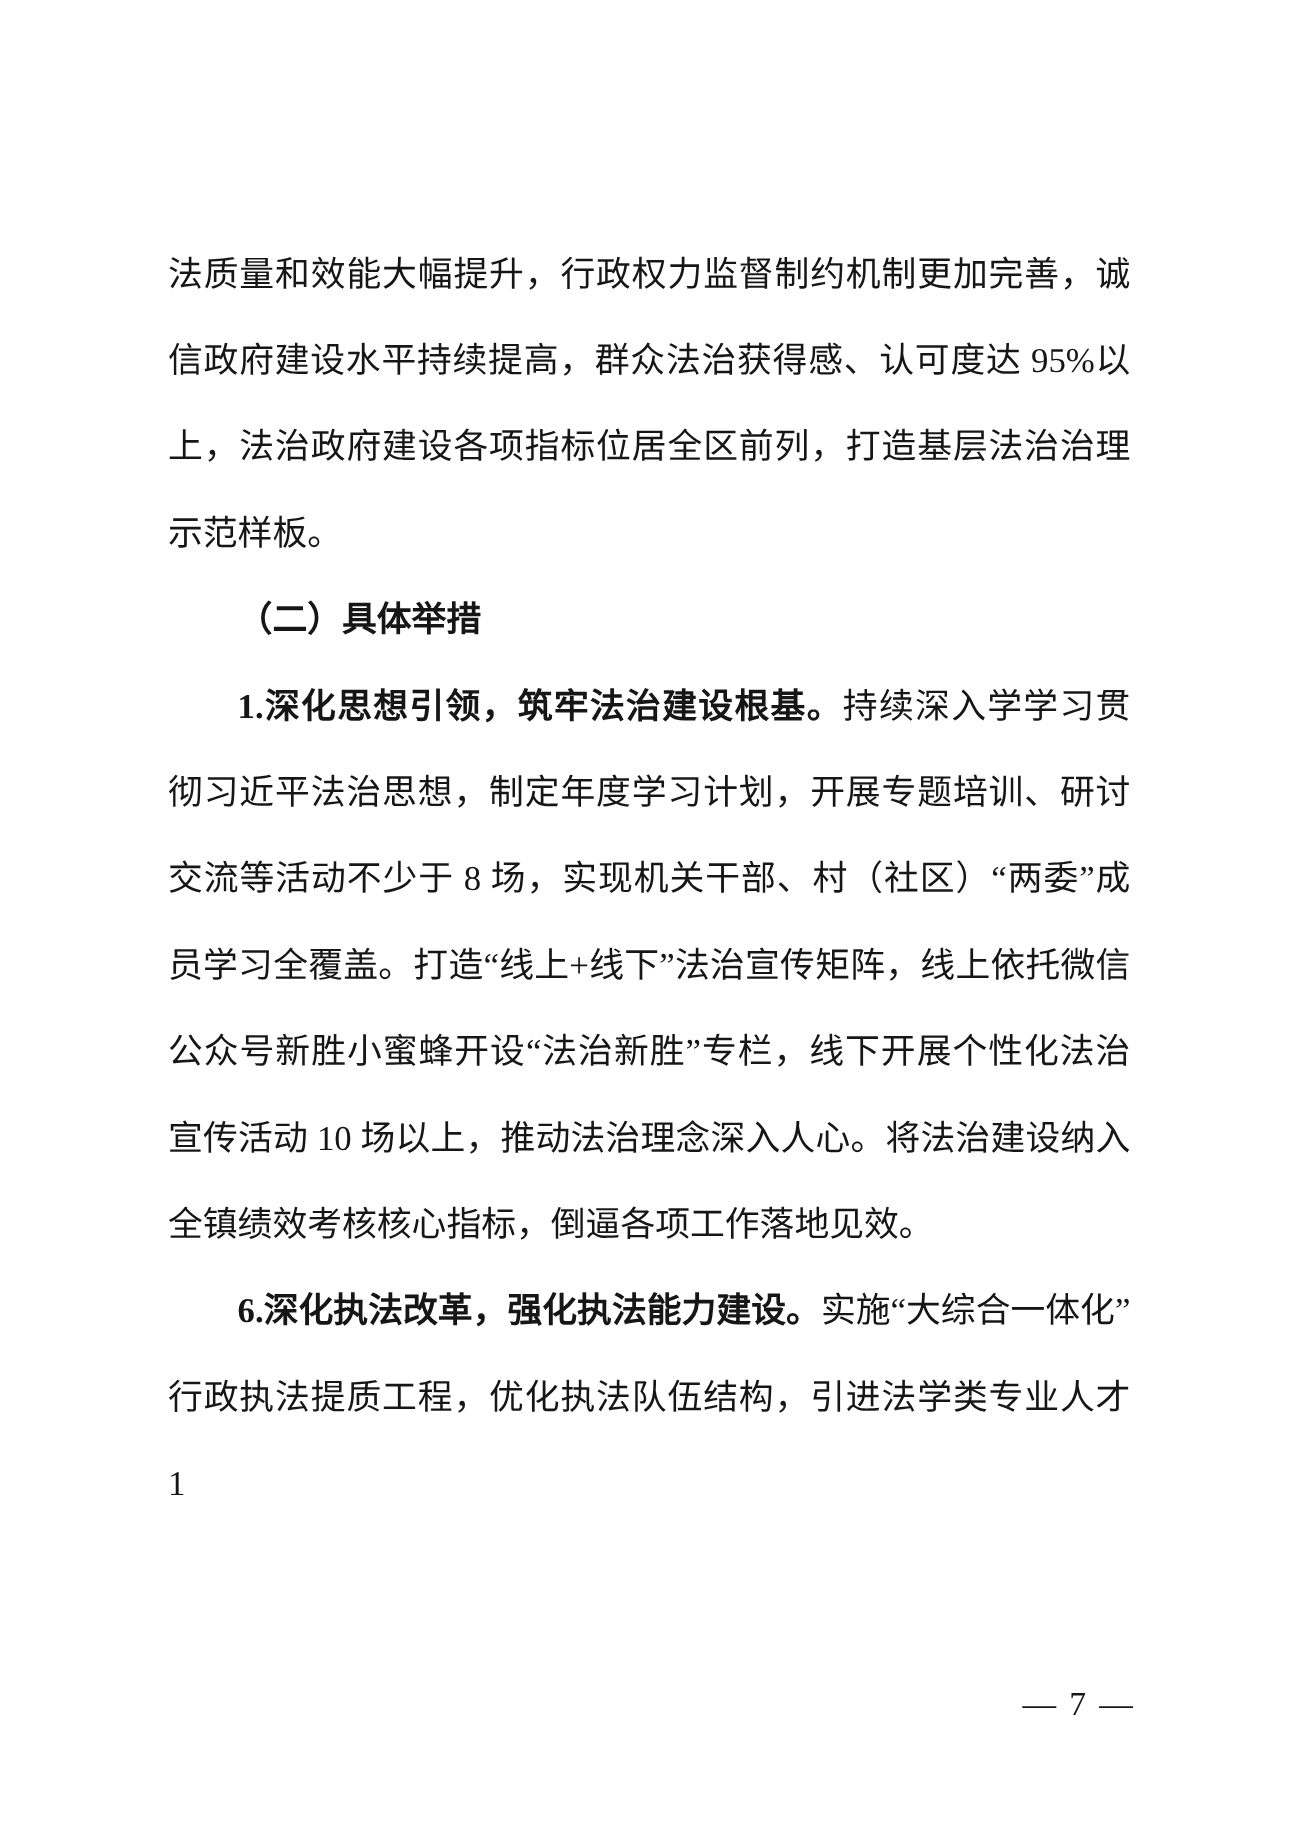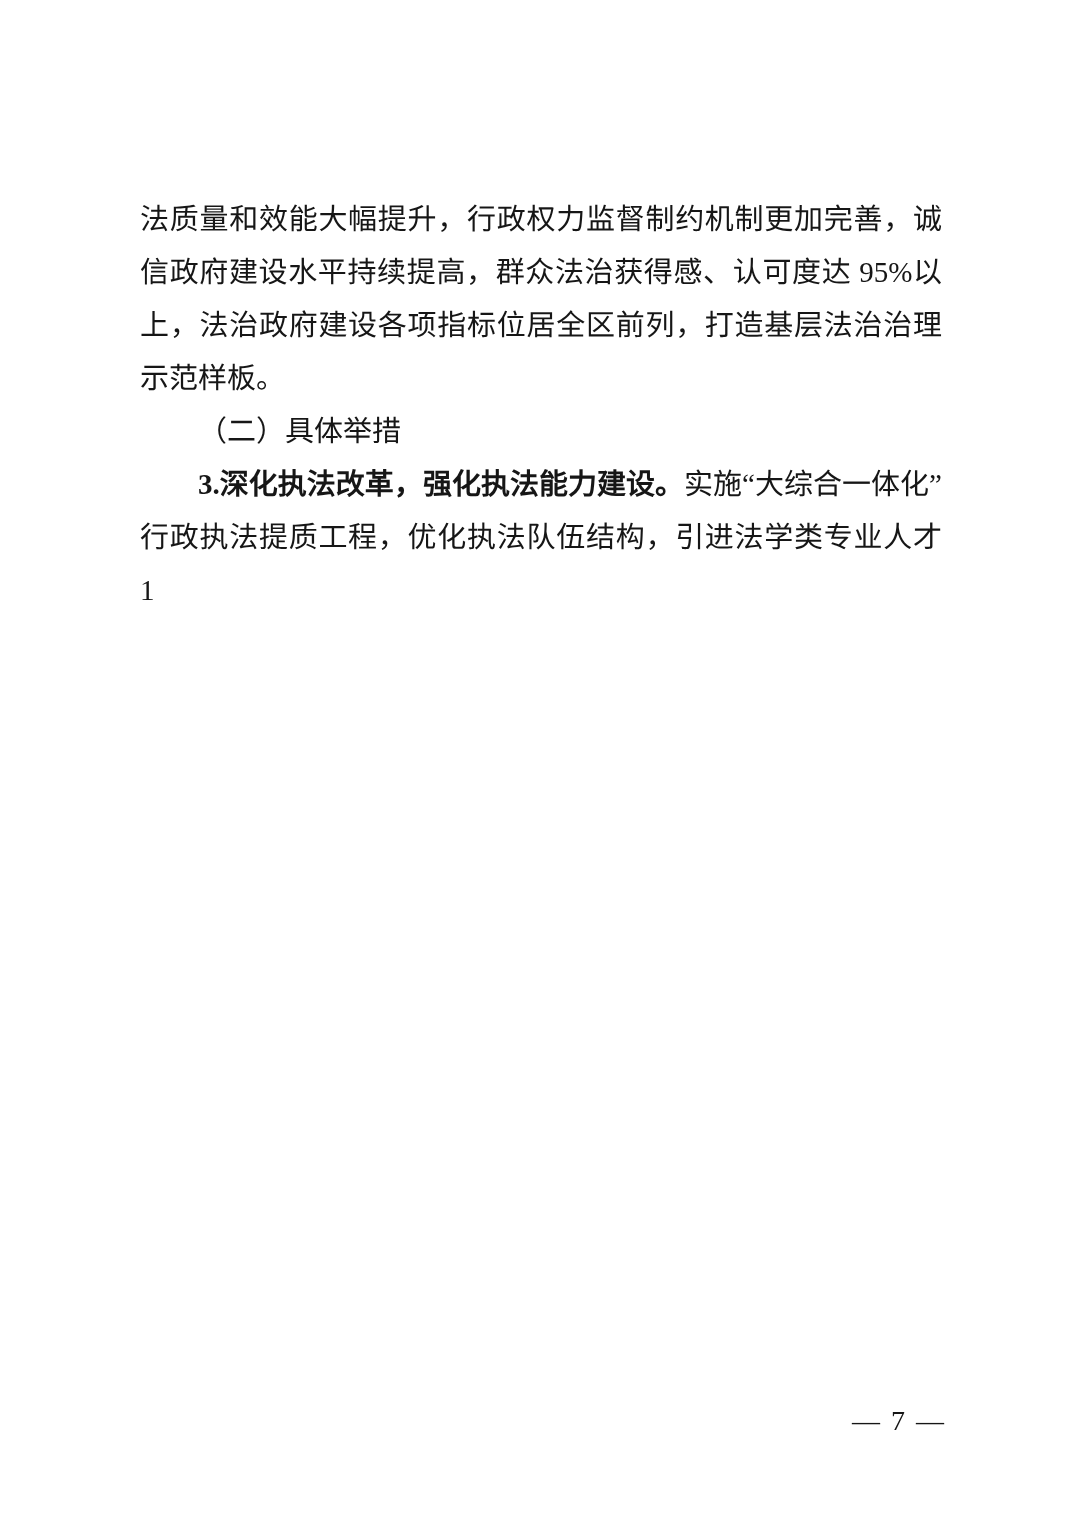--- a/index.html
+++ b/index.html
@@ -27,7 +27,7 @@
   .content h3 {
     margin: 0;
     font-size: 29px;
-    line-height: 53px;
+    line-height: 72px;
     text-align: justify;
     text-justify: inter-ideograph;
     word-break: break-all;

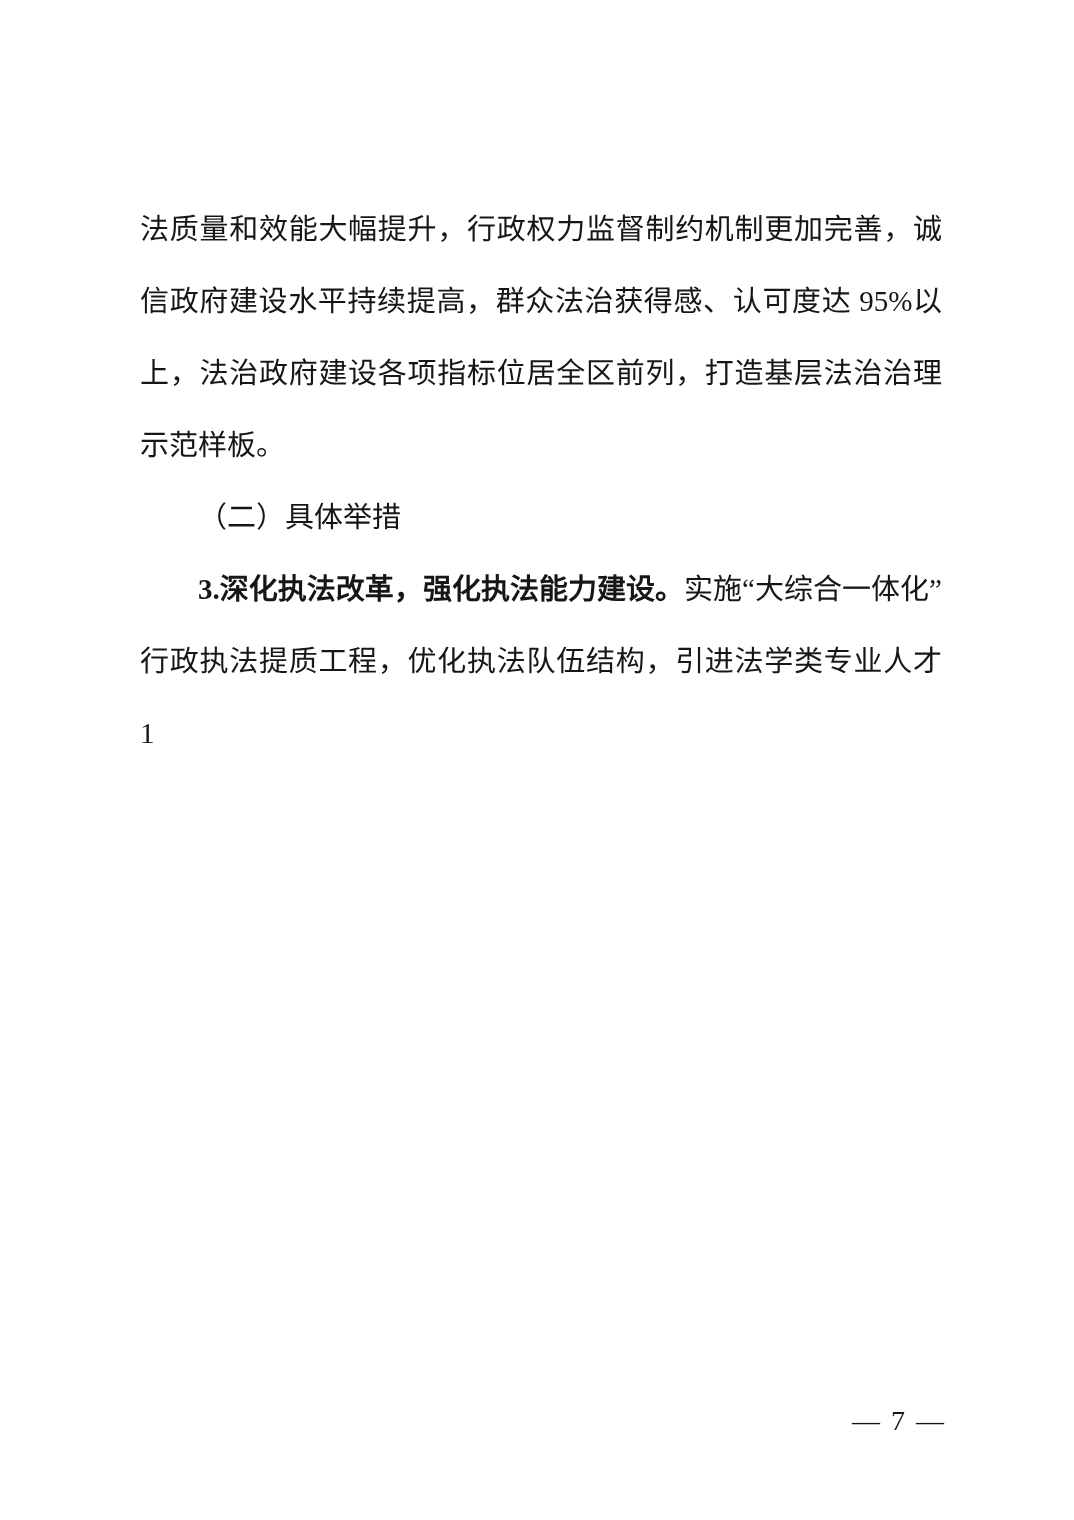--- a/index.html
+++ b/index.html
@@ -41,7 +41,7 @@
   }
   .content h3 {
     text-indent: 2em;
-    font-weight: normal;
+    font-weight: bold;
   }
   .content .lead {
     font-weight: bold;

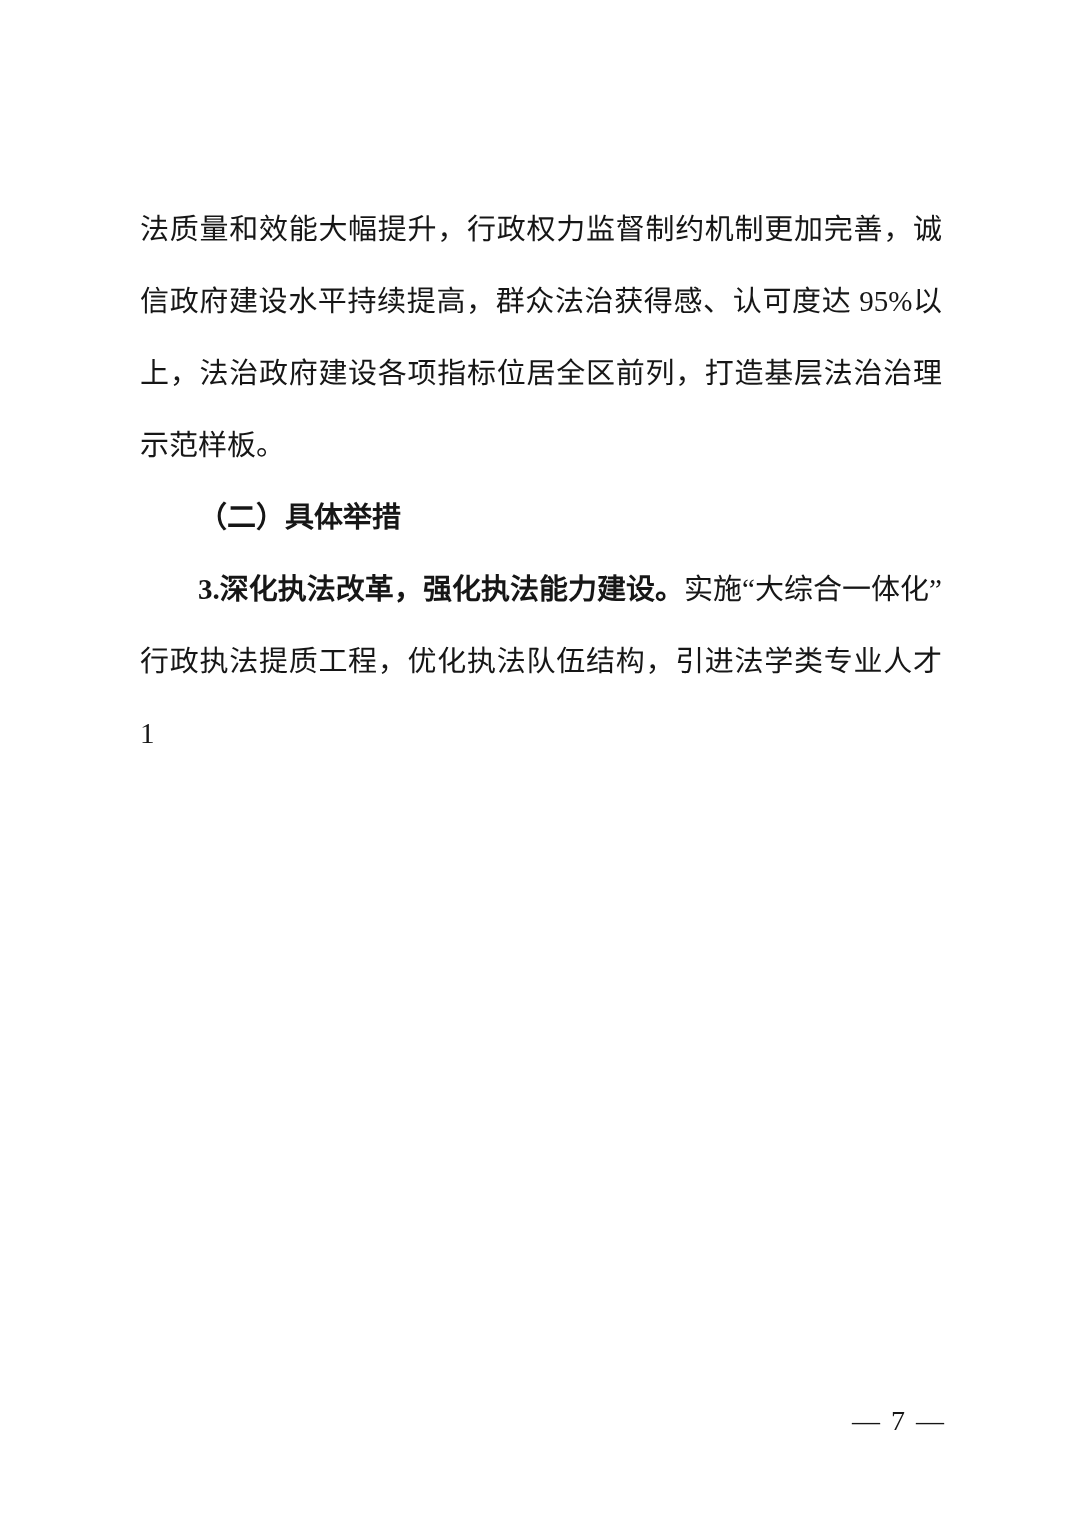--- a/index.html
+++ b/index.html
@@ -66,6 +66,7 @@
 
     <h3>（二）具体举措</h3>
 
+    <p><span class="lead">1.深化思想引领，筑牢法治建设根基。</span><span>持续深入学学习贯彻习近平法治思想，制定年度学习计划，开展专题培训、研讨交流等活动不少于 8 场，实现机关干部、村（社区）“两委”成员学习全覆盖。打造“线上+线下”法治宣传矩阵，线上依托微信公众号新胜小蜜蜂开设“法治新胜”专栏，线下开展个性化法治宣传活动 10 场以上，推动法治理念深入人心。将法治建设纳入全镇绩效考核核心指标，倒逼各项工作落地见效。</span></p>
 
 
     <p><span class="lead">3.深化执法改革，强化执法能力建设。</span><span>实施“大综合一体化”行政执法提质工程，优化执法队伍结构，引进法学类专业人才 1</span></p>

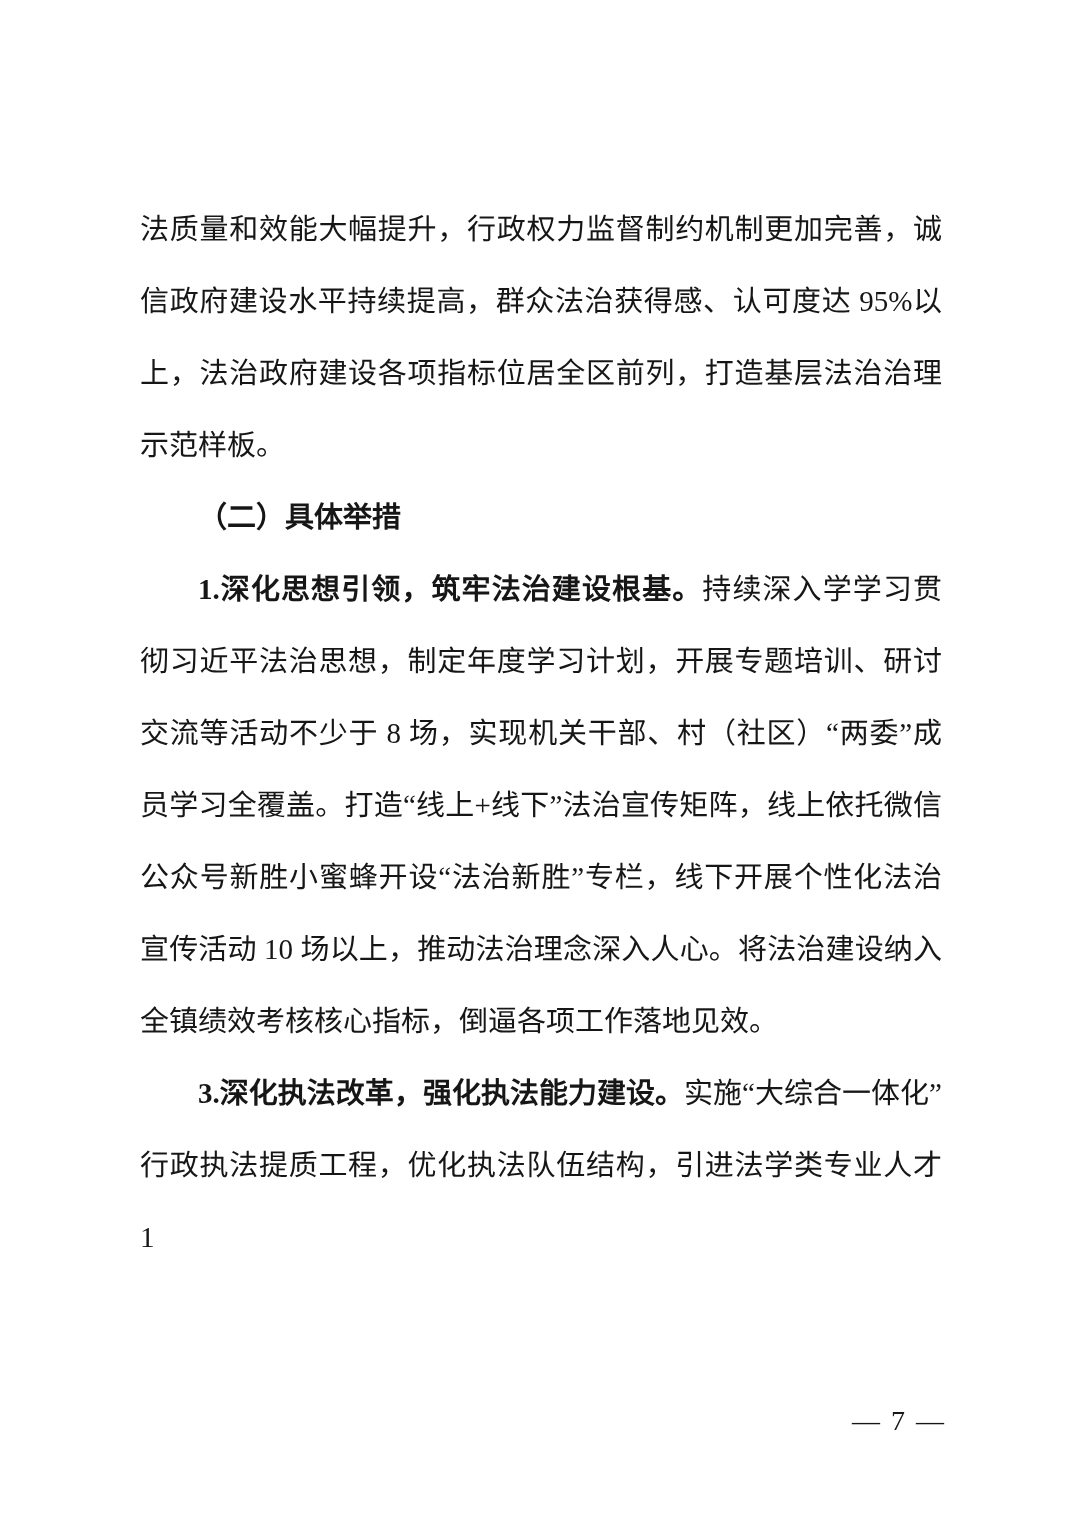--- a/index.html
+++ b/index.html
@@ -69,7 +69,7 @@
     <p><span class="lead">1.深化思想引领，筑牢法治建设根基。</span><span>持续深入学学习贯彻习近平法治思想，制定年度学习计划，开展专题培训、研讨交流等活动不少于 8 场，实现机关干部、村（社区）“两委”成员学习全覆盖。打造“线上+线下”法治宣传矩阵，线上依托微信公众号新胜小蜜蜂开设“法治新胜”专栏，线下开展个性化法治宣传活动 10 场以上，推动法治理念深入人心。将法治建设纳入全镇绩效考核核心指标，倒逼各项工作落地见效。</span></p>
 
 
-    <p><span class="lead">3.深化执法改革，强化执法能力建设。</span><span>实施“大综合一体化”行政执法提质工程，优化执法队伍结构，引进法学类专业人才 1</span></p>
+    <p><span class="lead">6.深化执法改革，强化执法能力建设。</span><span>实施“大综合一体化”行政执法提质工程，优化执法队伍结构，引进法学类专业人才 1</span></p>
 
   </div>
 

